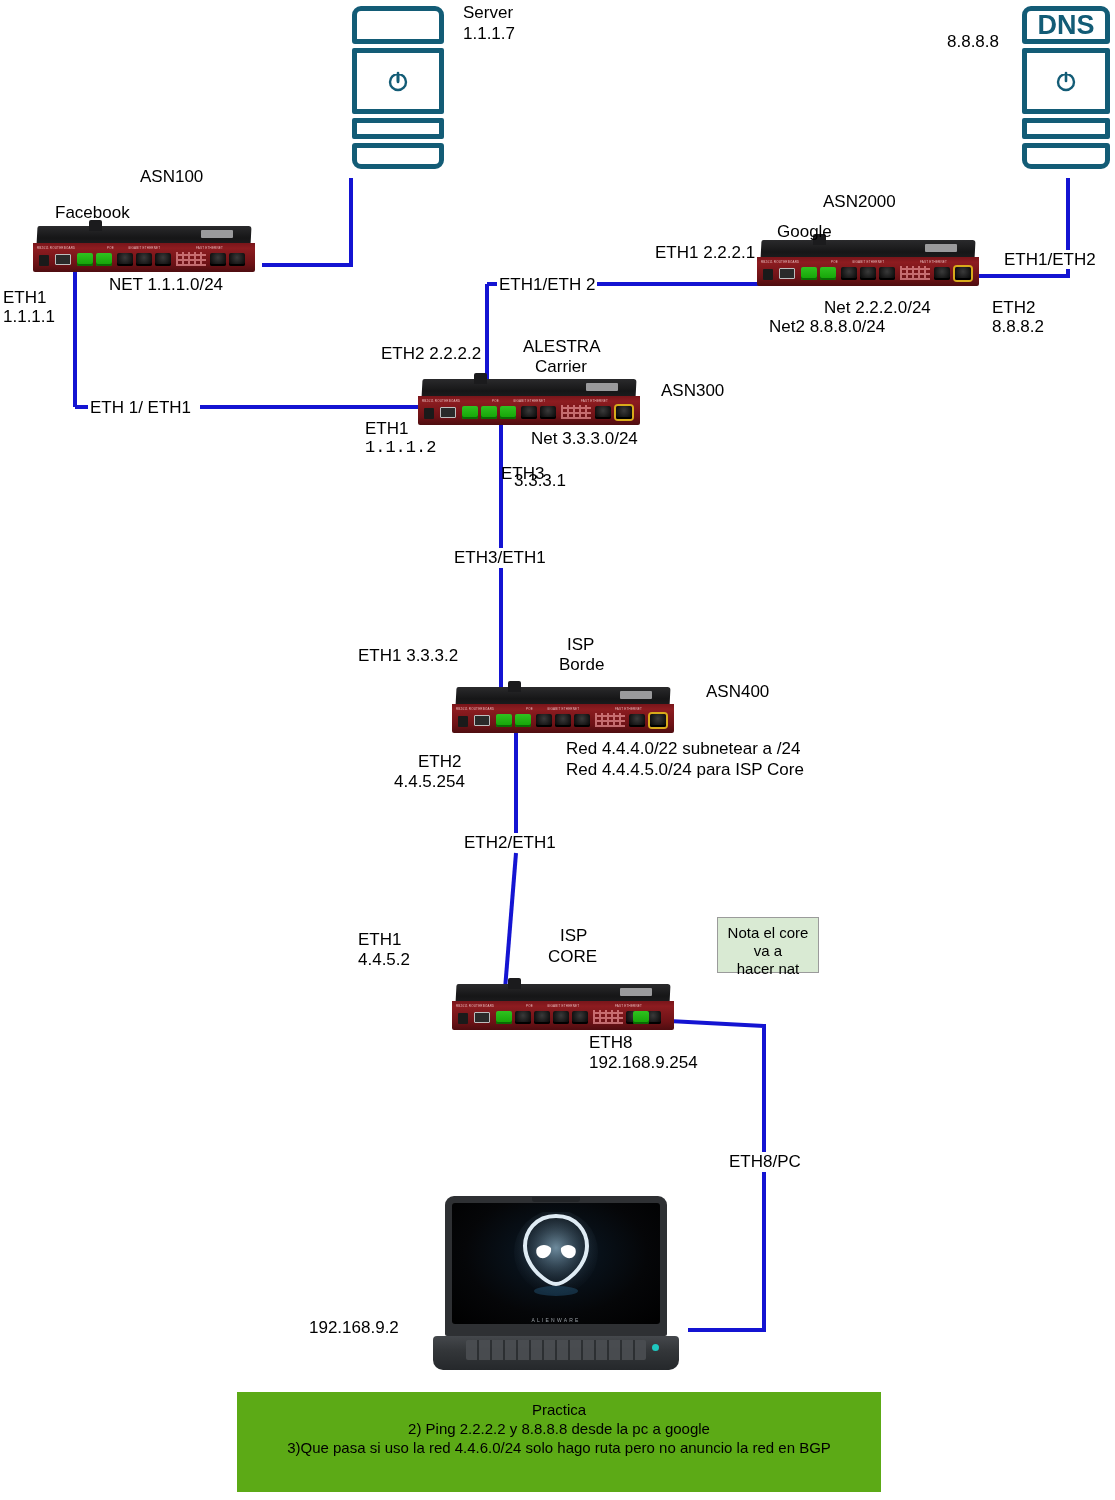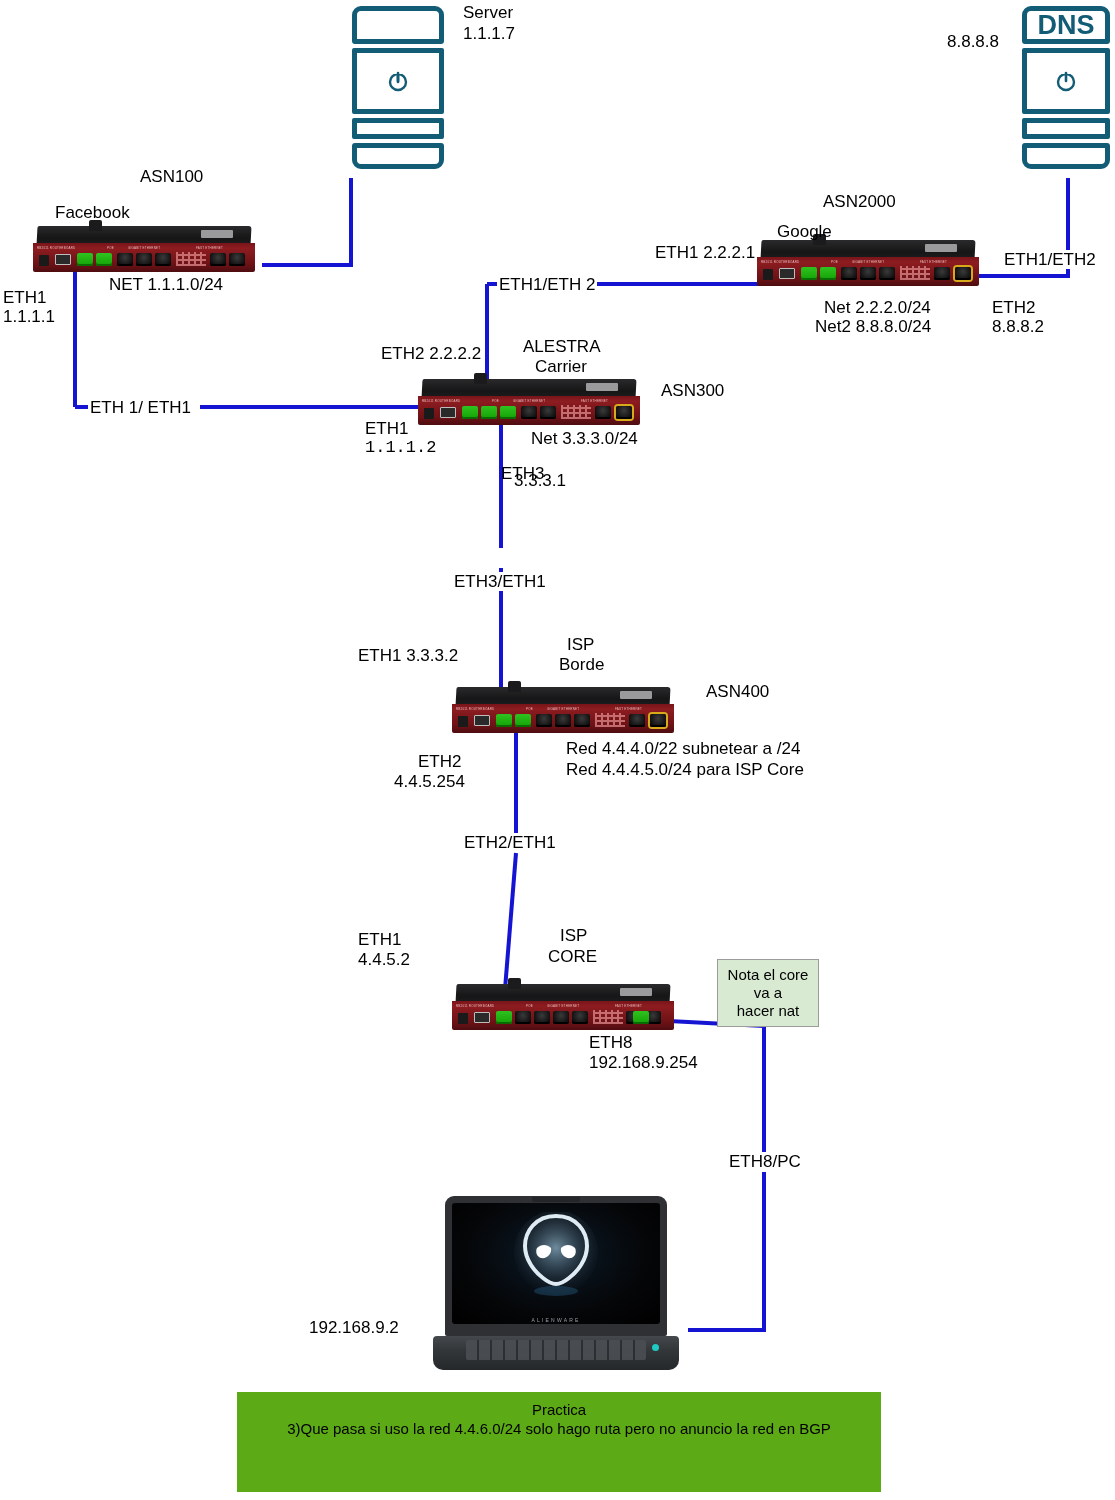--- a/index.html
+++ b/index.html
@@ -415,7 +415,7 @@
     </div>
   </div>
   <div class="lbl" style="left:824px; top:298px;"><span>Net 2.2.2.0/24</span></div>
-  <div class="lbl" style="left:815px; top:317px;"><span>Net2 8.8.8.0/24</span></div>
+  <div class="lbl" style="left:769px; top:317px;"><span>Net2 8.8.8.0/24</span></div>
   <div class="lbl" style="left:992px; top:298px;"><span>ETH2</span></div>
   <div class="lbl" style="left:992px; top:317px;"><span>8.8.8.2</span></div>
 

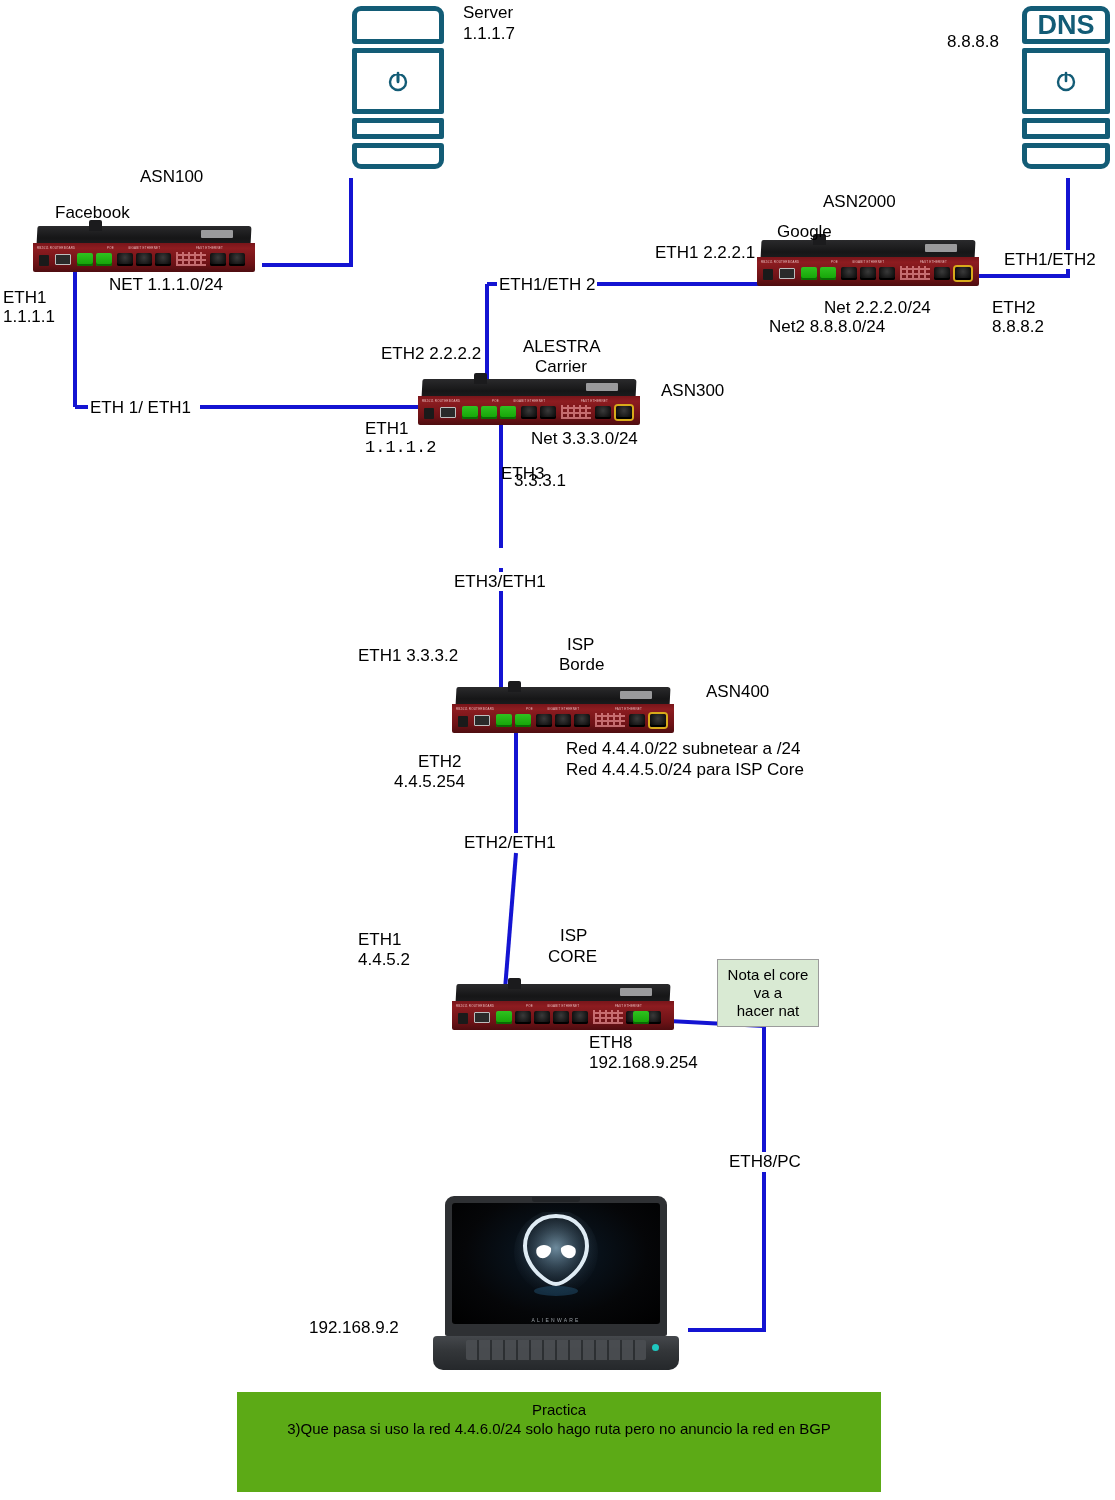--- a/index.html
+++ b/index.html
@@ -550,7 +550,7 @@
   <div class="lbl bg" style="left:88px; top:398px; padding:0 2px;"><span>ETH 1/ ETH1</span></div>
   <div class="lbl bg" style="left:497px; top:275px; padding:0 2px;"><span>ETH1/ETH 2</span></div>
   <div class="lbl bg" style="left:1002px; top:250px; padding:0 2px;"><span>ETH1/ETH2</span></div>
-  <div class="lbl bg" style="left:451px; top:572px; padding:0 3px;"><span>ETH3/ETH1</span></div>
+  <div class="lbl bg" style="left:451px; top:548px; padding:0 3px;"><span>ETH3/ETH1</span></div>
   <div class="lbl bg" style="left:461px; top:833px; padding:0 3px;text-align:right;"><span>ETH2/ETH1</span></div>
   <div class="lbl bg" style="left:726px; top:1152px; padding:0 3px;"><span>ETH8/PC</span></div>
 

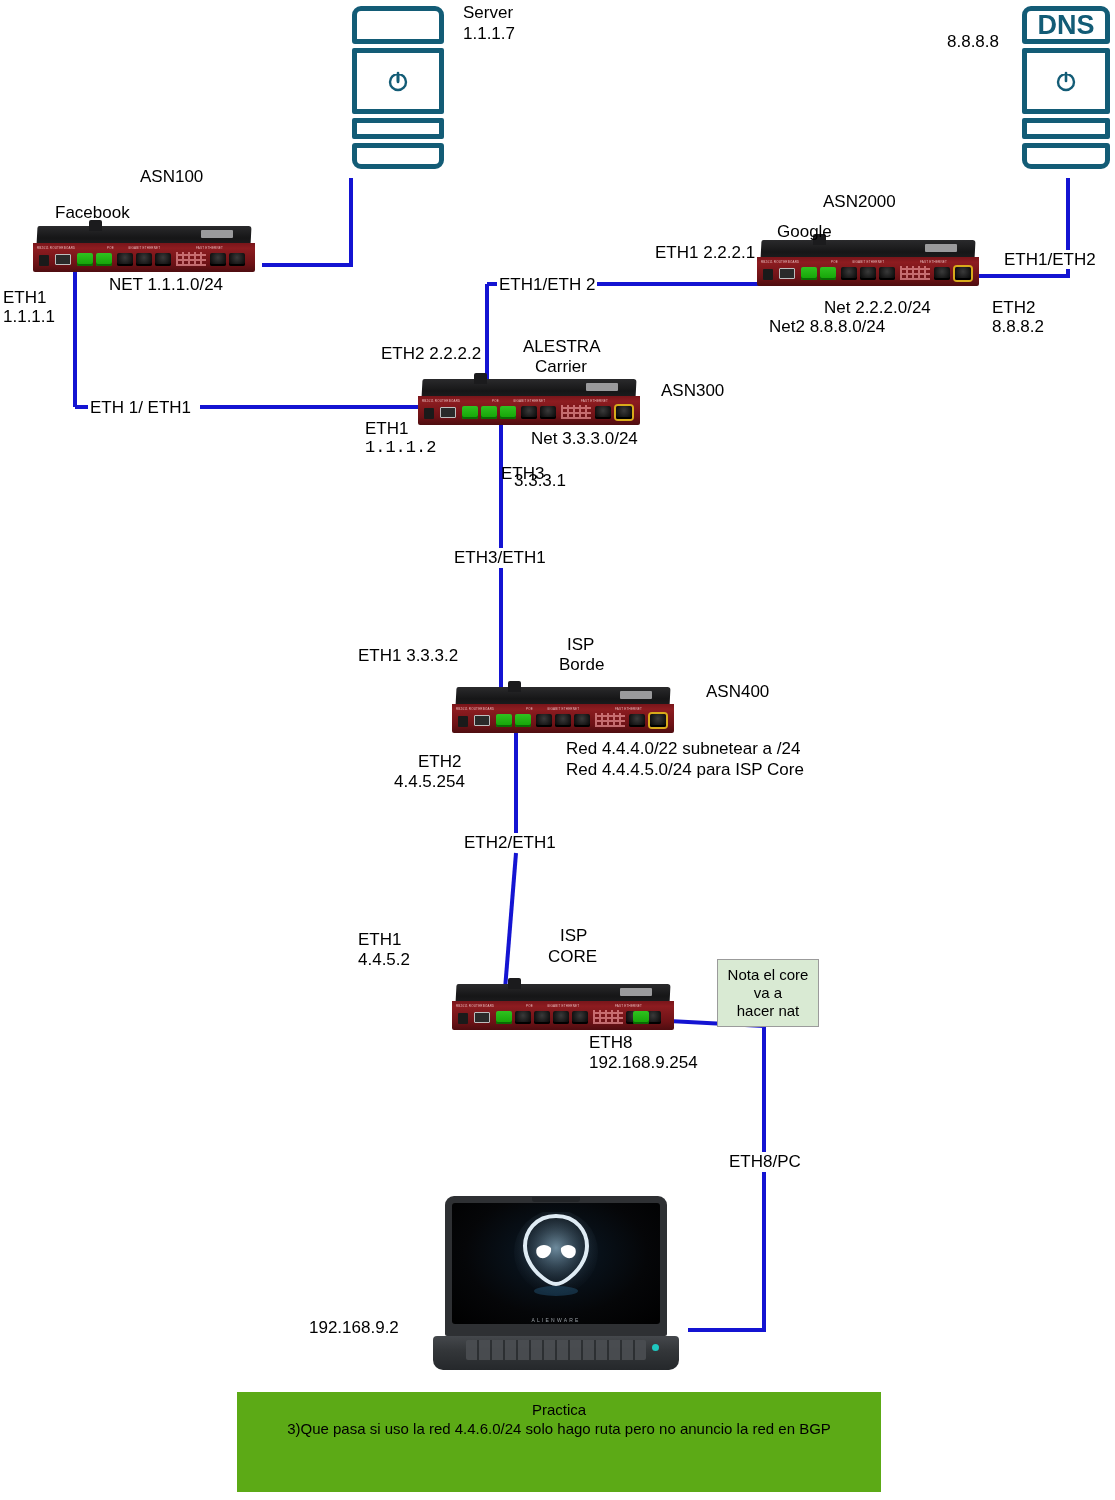--- a/index.html
+++ b/index.html
@@ -512,7 +512,7 @@
   <div class="lbl" style="left:589px; top:1033px;"><span>ETH8</span></div>
   <div class="lbl" style="left:589px; top:1053px;"><span>192.168.9.254</span></div>
 
-  <div class="notebox" style="left:717px; top:959px; width:102px; height:68px;">
+  <div class="notebox" style="left:717px; top:917px; width:102px; height:56px;">
     <div>Nota el core</div>
     <div>va a</div>
     <div>hacer nat</div>

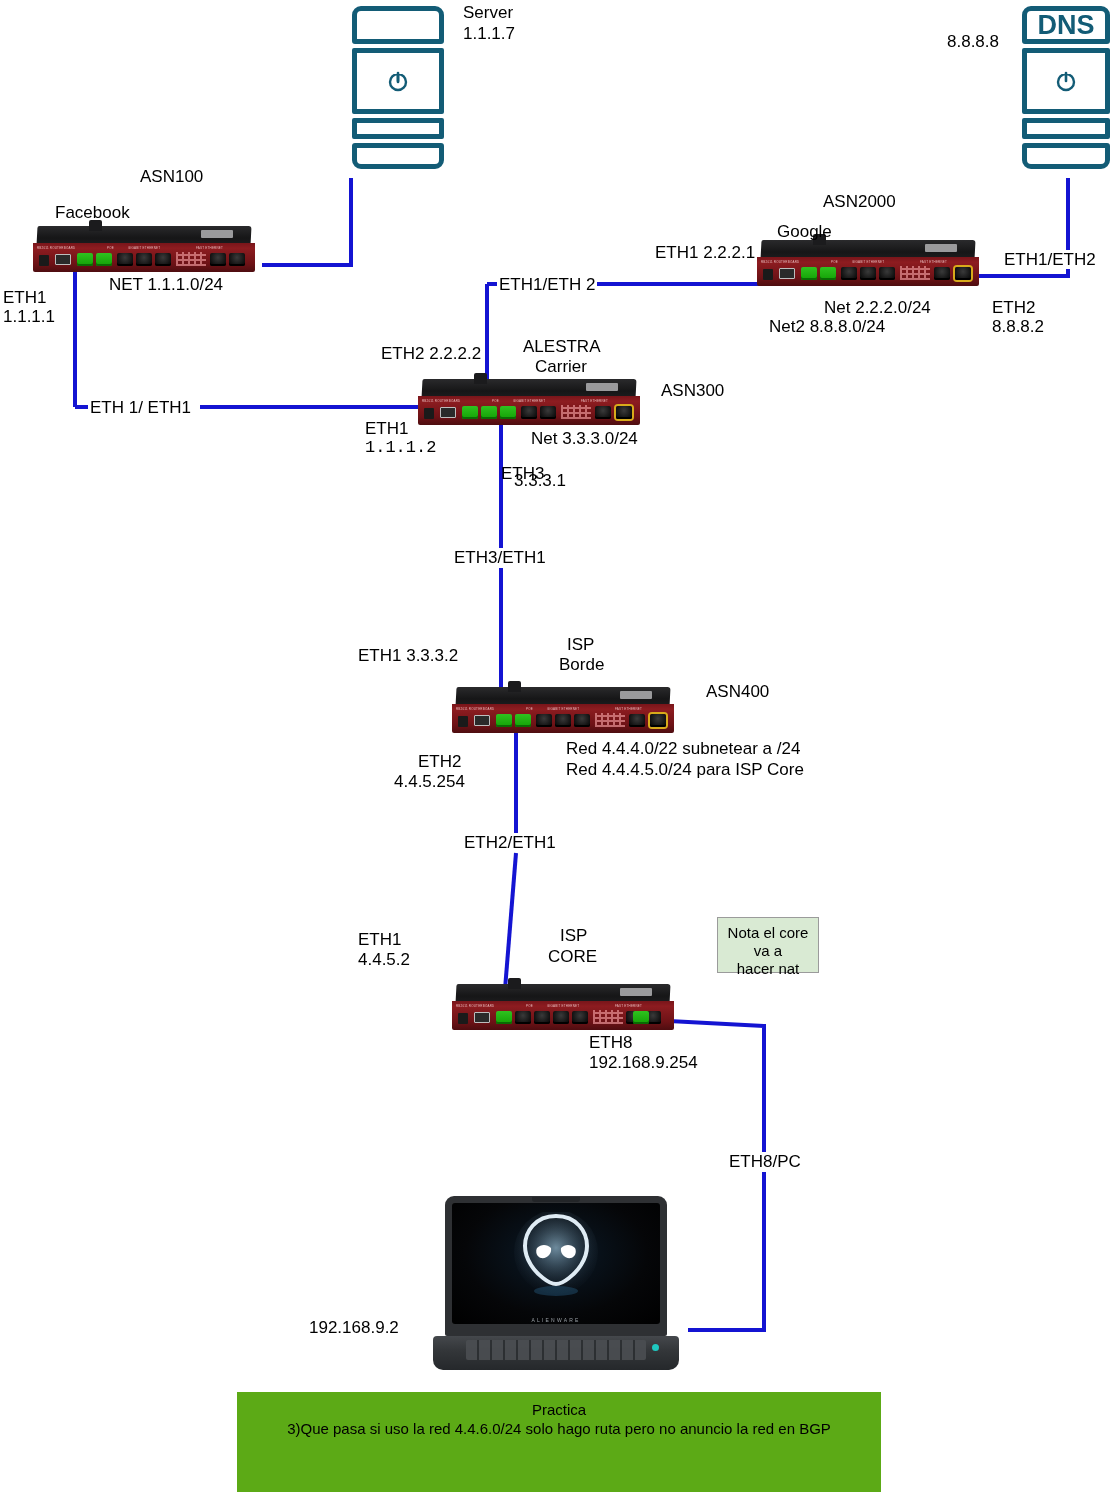--- a/index.html
+++ b/index.html
@@ -556,6 +556,7 @@
 
   <div class="practice" style="left:237px; top:1392px; width:644px; height:100px;">
     <div>Practica</div>
+    <div>2) Ping 2.2.2.2 y 8.8.8.8 desde la pc a google</div>
     <div>3)Que pasa si uso la red 4.4.6.0/24 solo hago ruta pero no anuncio la red en BGP</div>
   </div>
 

